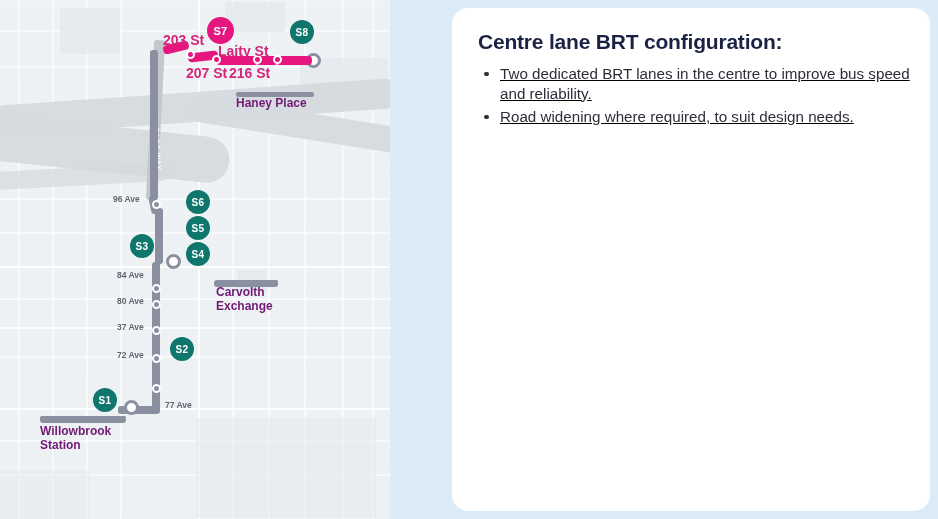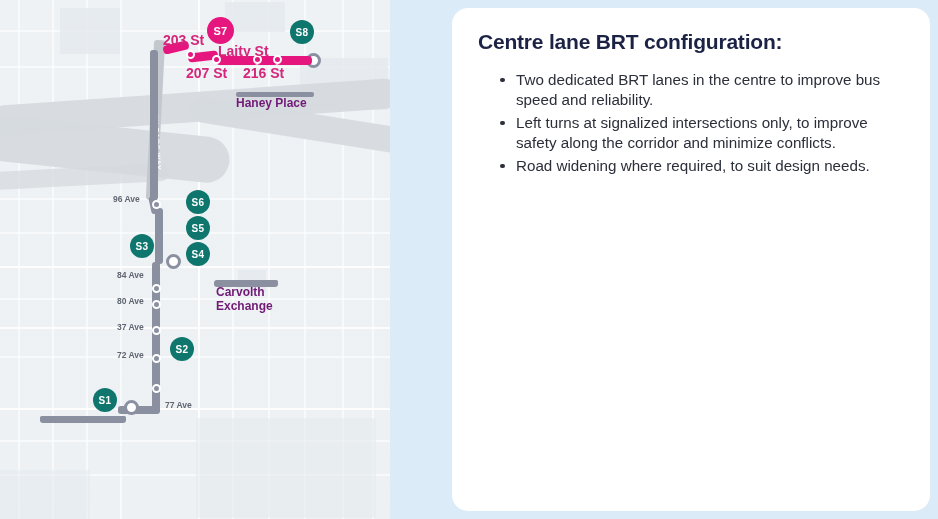--- a/index.html
+++ b/index.html
@@ -199,7 +199,7 @@
 
   <div class="mlabel pinktxt" style="left:163px;top:32px">203 St</div>
   <div class="mlabel pinktxt" style="left:186px;top:65px">207 St</div>
-  <div class="mlabel pinktxt" style="left:243px;top:65px">216 St</div>
+  <div class="mlabel pinktxt" style="left:229px;top:65px">216 St</div>
   <div class="mlabel pinktxt" style="left:218px;top:43px">Laity St</div>
 
   <div class="mlabel" style="left:113px;top:194px">96 Ave</div>

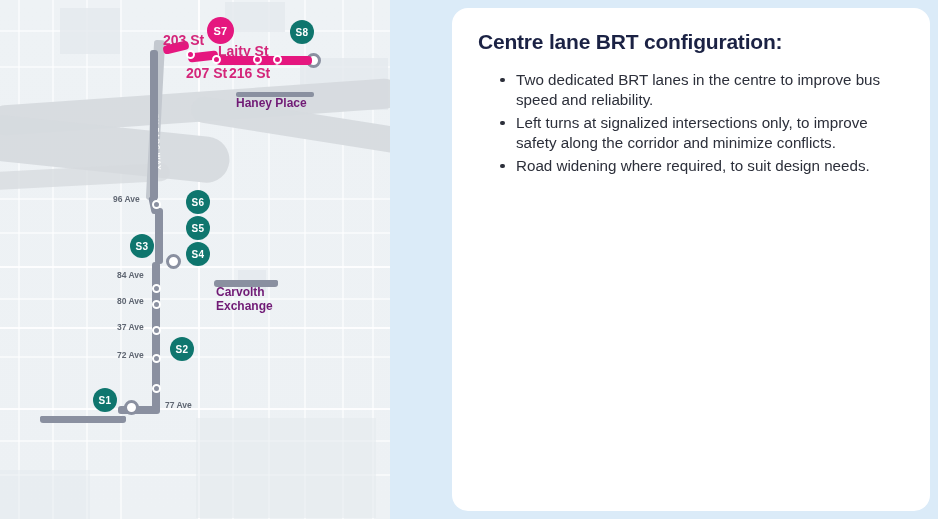--- a/index.html
+++ b/index.html
@@ -88,7 +88,7 @@
     color:#1b2244;font-size:21px;font-weight:700;letter-spacing:-.2px;
     margin:0 0 10px 0;
   }
-  #bullets{margin:16px;padding:0;list-style:none;}
+  #bullets{margin:0;padding:0;list-style:none;text-decoration:underline;}
   #bullets li{
     position:relative;padding-left:22px;margin-bottom:4px;
     color:#2c2f3a;font-size:15.2px;line-height:19.5px;

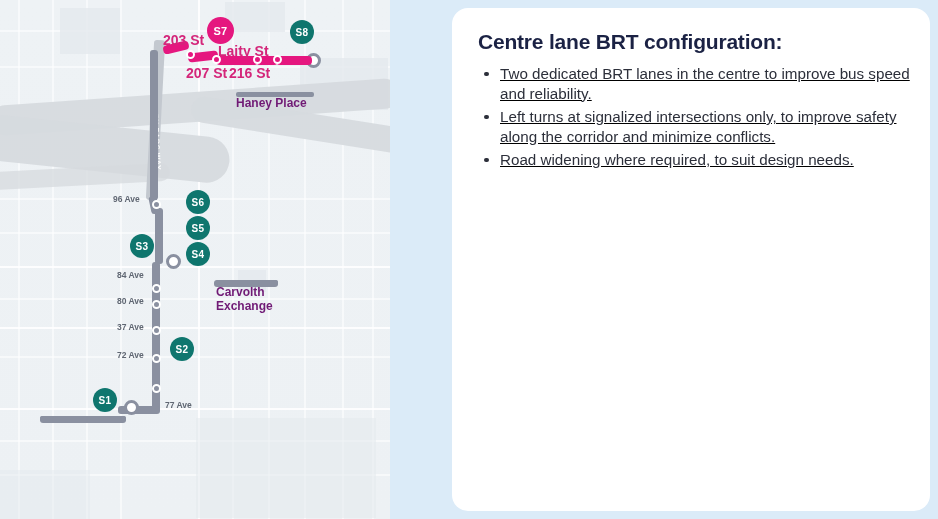--- a/index.html
+++ b/index.html
@@ -224,7 +224,6 @@
 
   <ul id="bullets">
     <li>Two dedicated BRT lanes in the centre to improve bus speed and reliability.</li>
-    <li>Left turns at signalized intersections only, to improve safety along the corridor and minimize conflicts.</li>
     <li>Road widening where required, to suit design needs.</li>
   </ul>
 

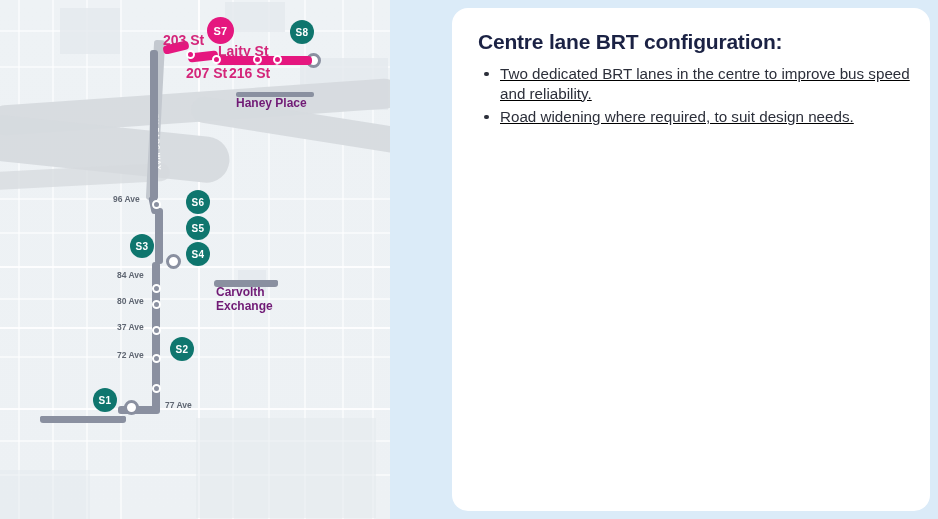--- a/index.html
+++ b/index.html
@@ -216,6 +216,7 @@
   <div class="mlabel big" style="left:216px;top:285px;width:70px;white-space:normal">Carvolth Exchange</div>
 
   <div class="tickbar" style="left:40px;top:416px;width:86px;height:5px"></div>
+  <div class="mlabel big" style="left:40px;top:424px;width:82px;white-space:normal">Willowbrook Station</div>
 </div>
 
 <div id="info-card">

